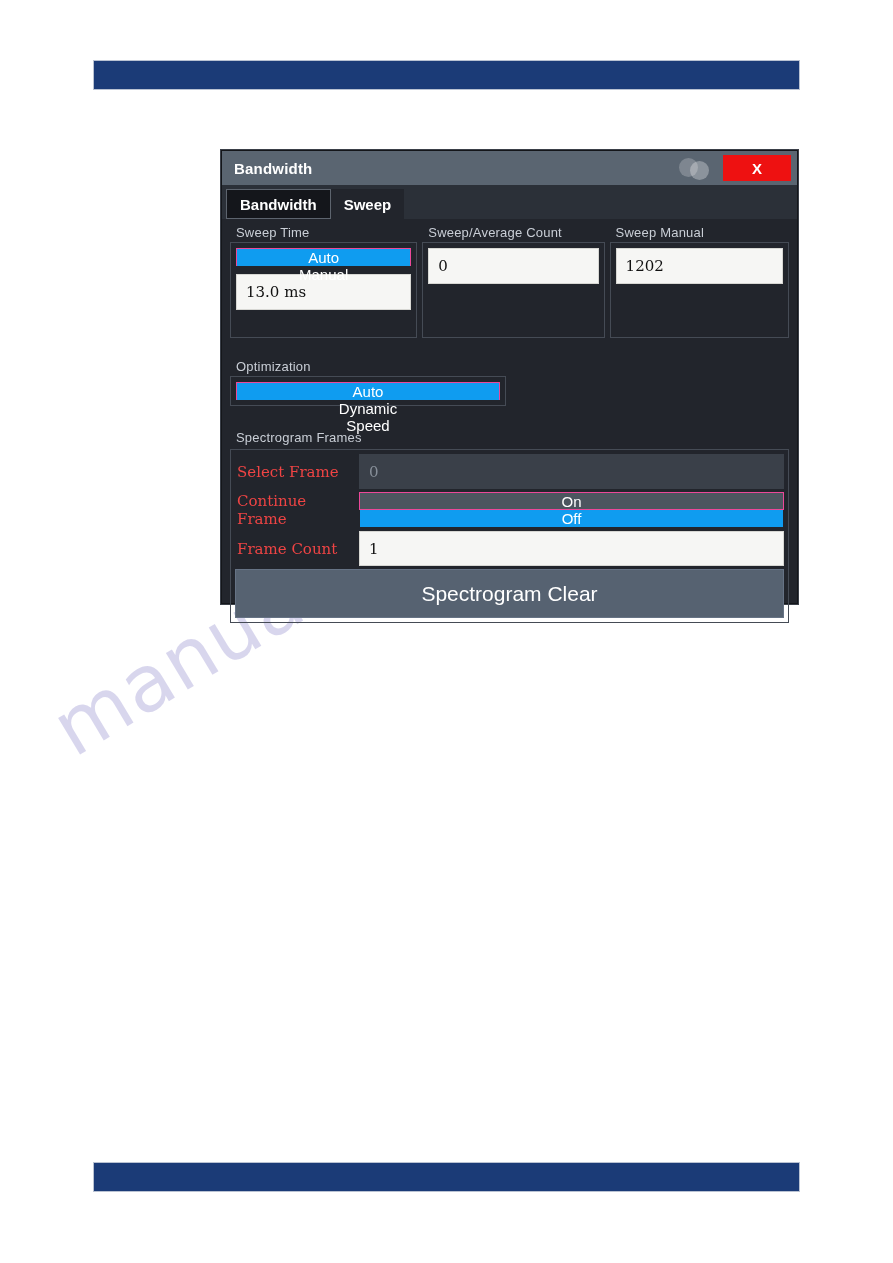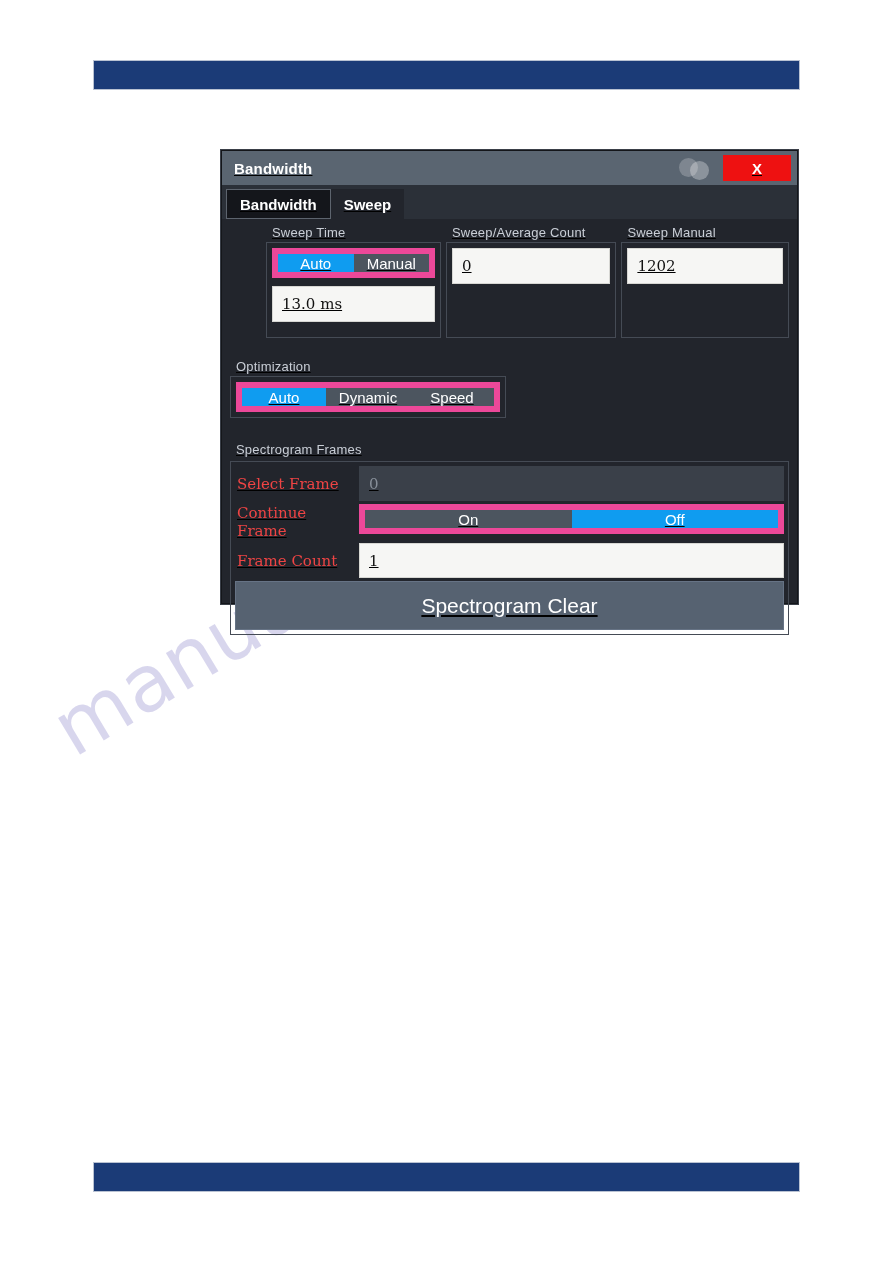--- a/index.html
+++ b/index.html
@@ -59,7 +59,6 @@
     background: #22252c;
     border: 1px solid #14161a;
     box-shadow: 0 0 0 1px #3a3f48;
-    text-decoration: underline;
   }
 
   .titlebar {

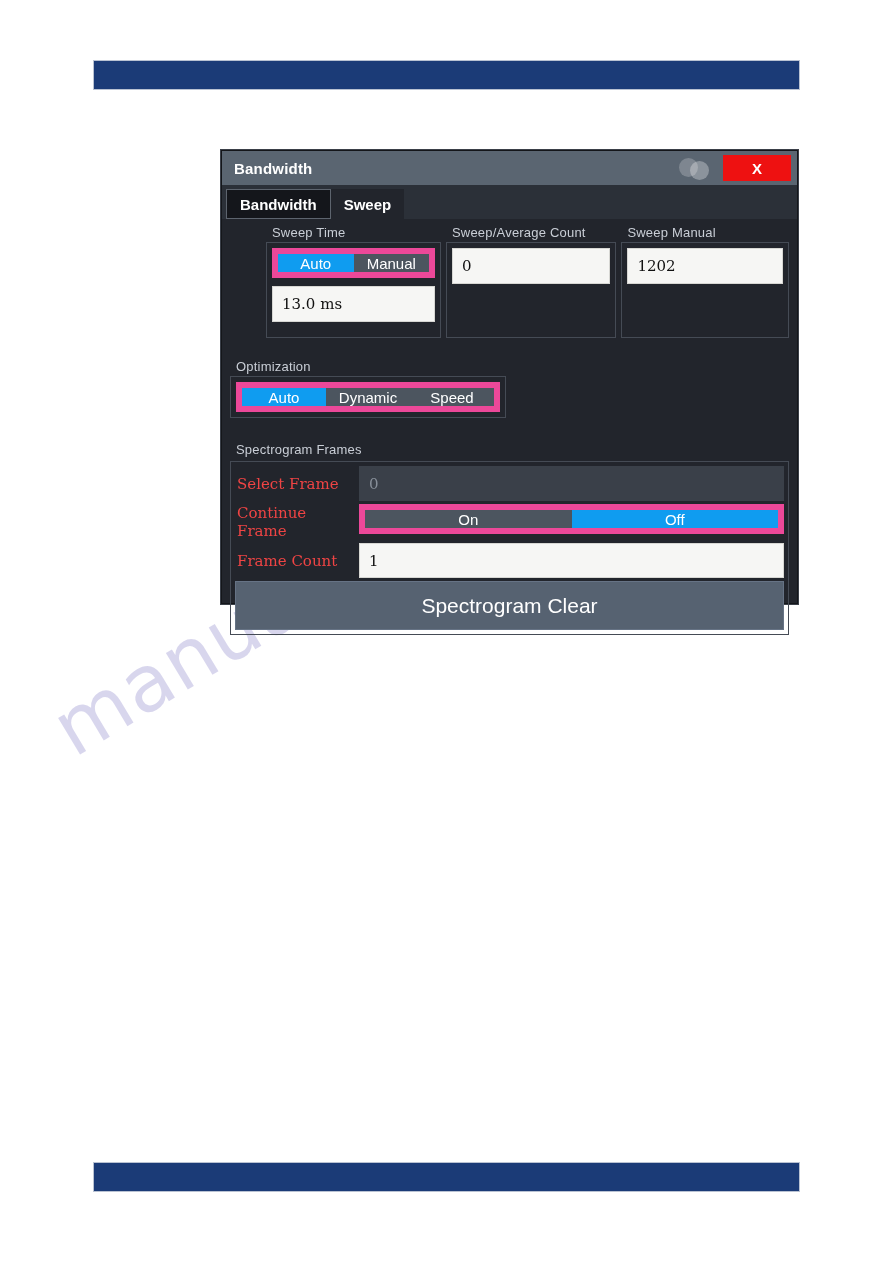--- a/index.html
+++ b/index.html
@@ -290,7 +290,7 @@
 
     <div class="row-groups">
 
-      <div class="group" style="width:190px;margin-left:36px;">
+      <div class="group" style="width:190px;">
         <span class="group-legend">Sweep Time</span>
         <div class="group-frame" style="height:96px;">
           <div class="seg">

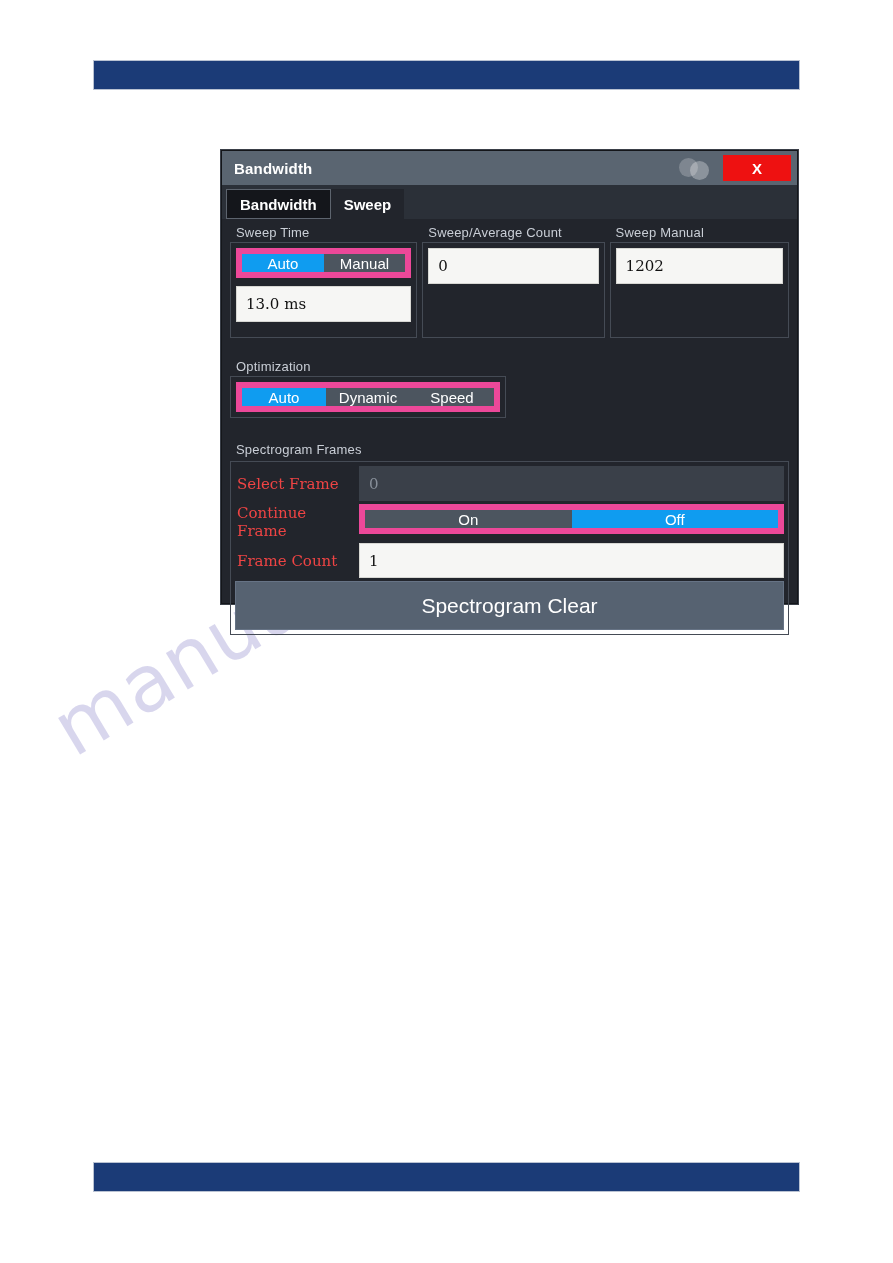--- a/index.html
+++ b/index.html
@@ -178,9 +178,10 @@
   .seg {
     display: flex;
     background: #4c555f;
-    border: 6px solid #ec4899;
-    box-sizing: border-box;
-    height: 30px;
+    border: 1px solid #ec4899;
+    box-sizing: border-box;
+    height: 18px;
+    flex-direction: column;
   }
   .seg-item {
     flex: 1;

